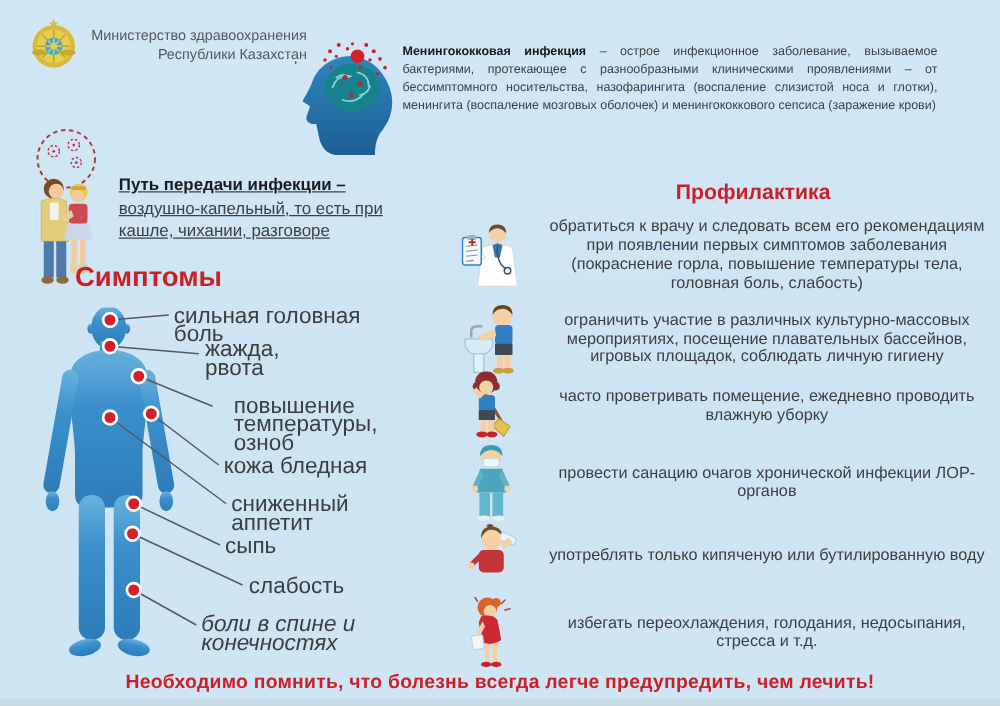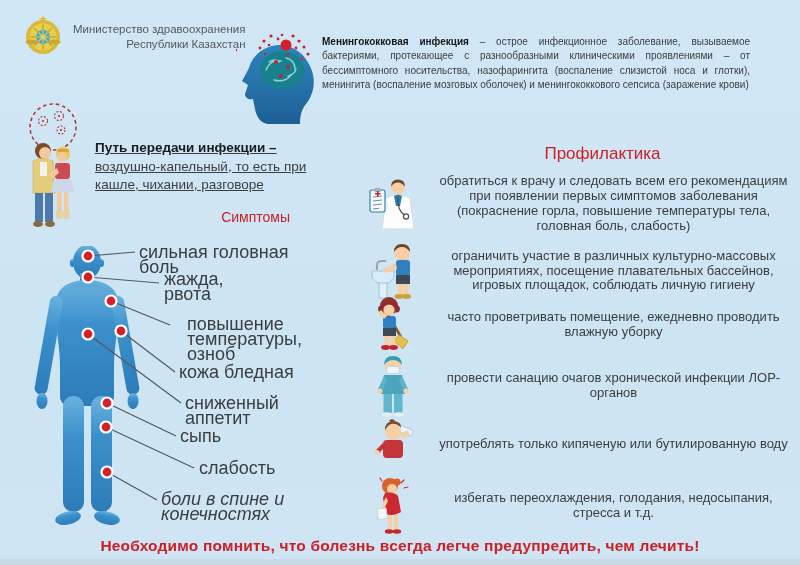--- a/index.html
+++ b/index.html
@@ -14,7 +14,7 @@
   .intro b{color:#15181c;}
   .transmission{position:absolute;left:95px;top:139px;width:228px;font-size:13.5px;line-height:18.5px;color:#3c4044;text-decoration:underline;}
   .transmission .lead{font-weight:bold;color:#191b1e;}
-  .sec-title{position:absolute;font-weight:normal;color:#cb2027;}
+  .sec-title{position:absolute;font-weight:bold;color:#cb2027;}
   .symptoms-title{left:60px;top:209px;width:230px;text-align:right;font-size:14px;}
   .prevention-title{left:430px;top:144px;width:345px;text-align:center;font-size:17px;}
   .symptom-label{position:absolute;font-size:18px;line-height:15.2px;color:#3b3e41;}

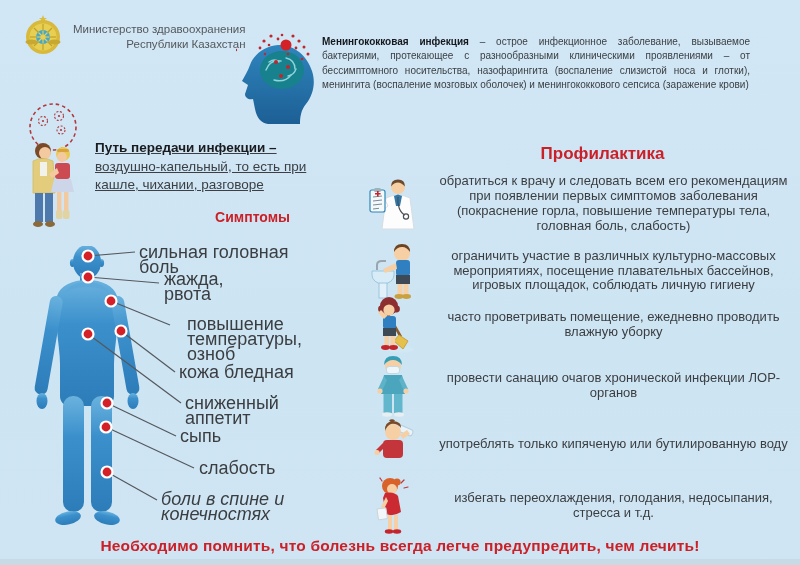--- a/index.html
+++ b/index.html
@@ -15,7 +15,7 @@
   .transmission{position:absolute;left:95px;top:139px;width:228px;font-size:13.5px;line-height:18.5px;color:#3c4044;text-decoration:underline;}
   .transmission .lead{font-weight:bold;color:#191b1e;}
   .sec-title{position:absolute;font-weight:bold;color:#cb2027;}
-  .symptoms-title{left:60px;top:209px;width:230px;text-align:right;font-size:14px;}
+  .symptoms-title{left:60px;top:209px;width:230px;text-align:left;font-size:22px;}
   .prevention-title{left:430px;top:144px;width:345px;text-align:center;font-size:17px;}
   .symptom-label{position:absolute;font-size:18px;line-height:15.2px;color:#3b3e41;}
   .prev-item{position:absolute;left:364px;width:428px;display:flex;align-items:center;gap:13px;text-align:center;}

